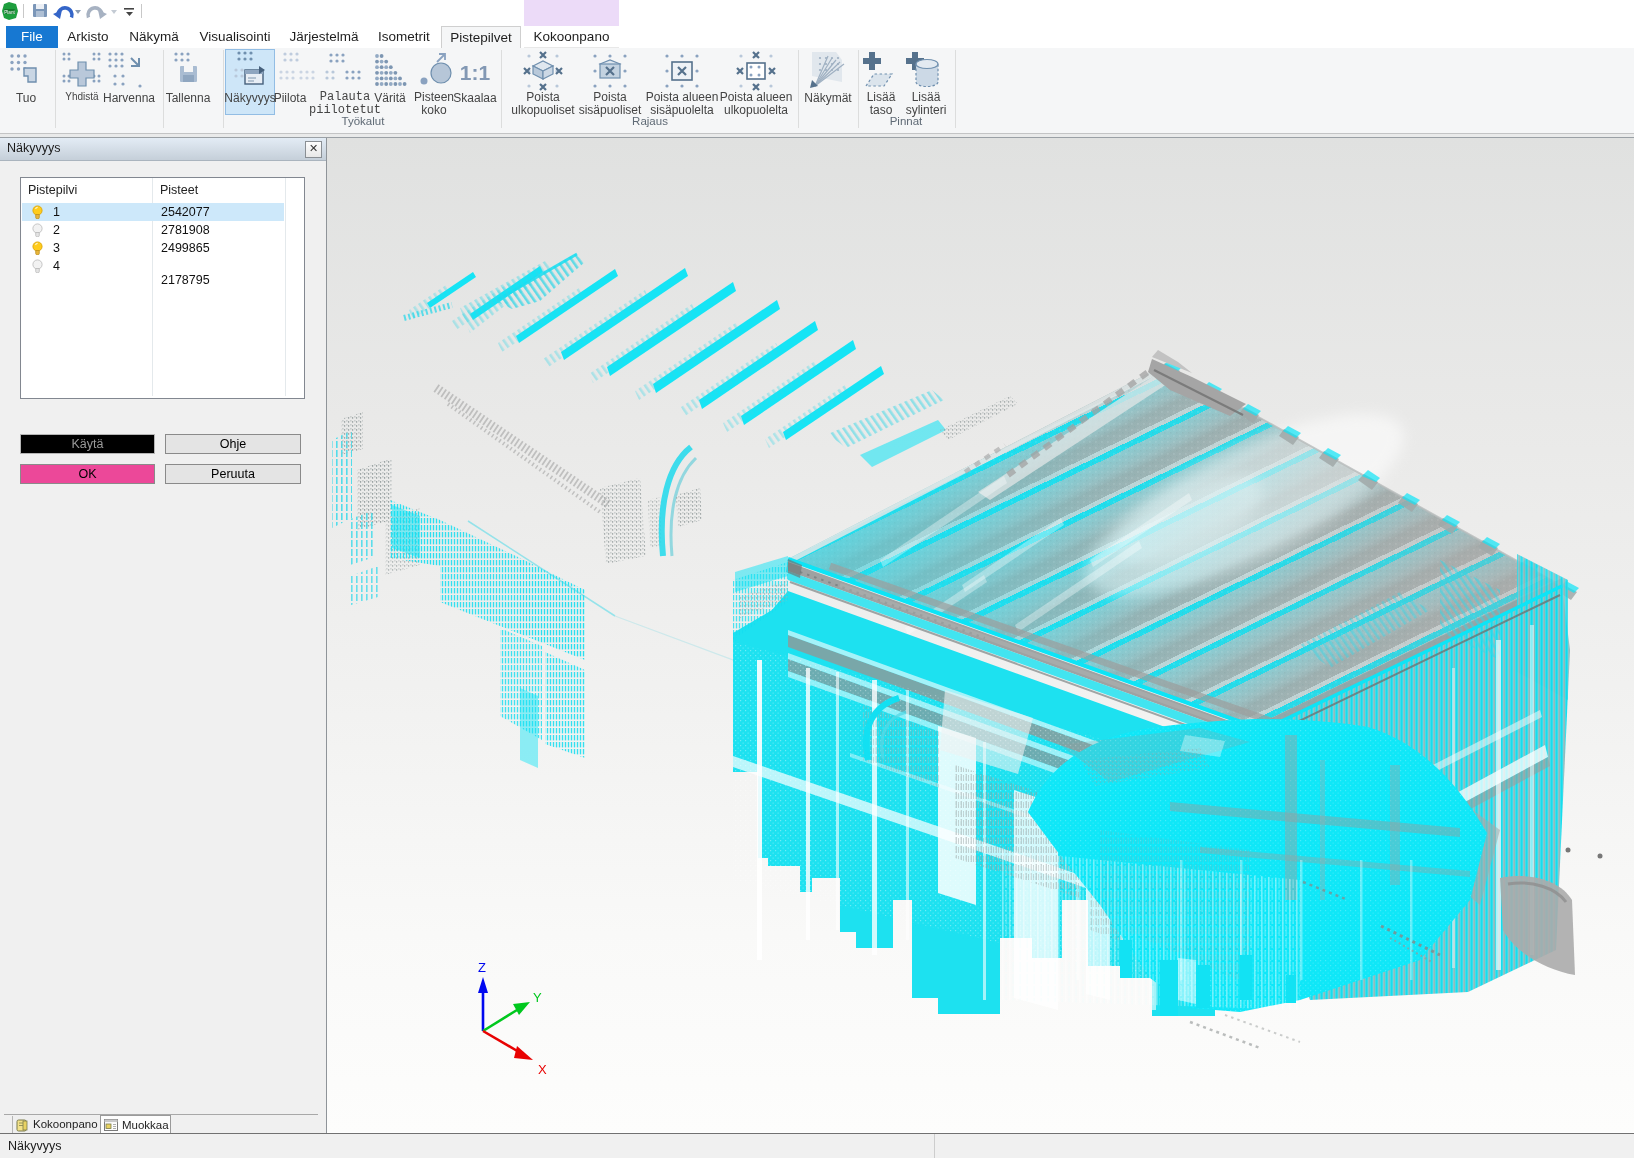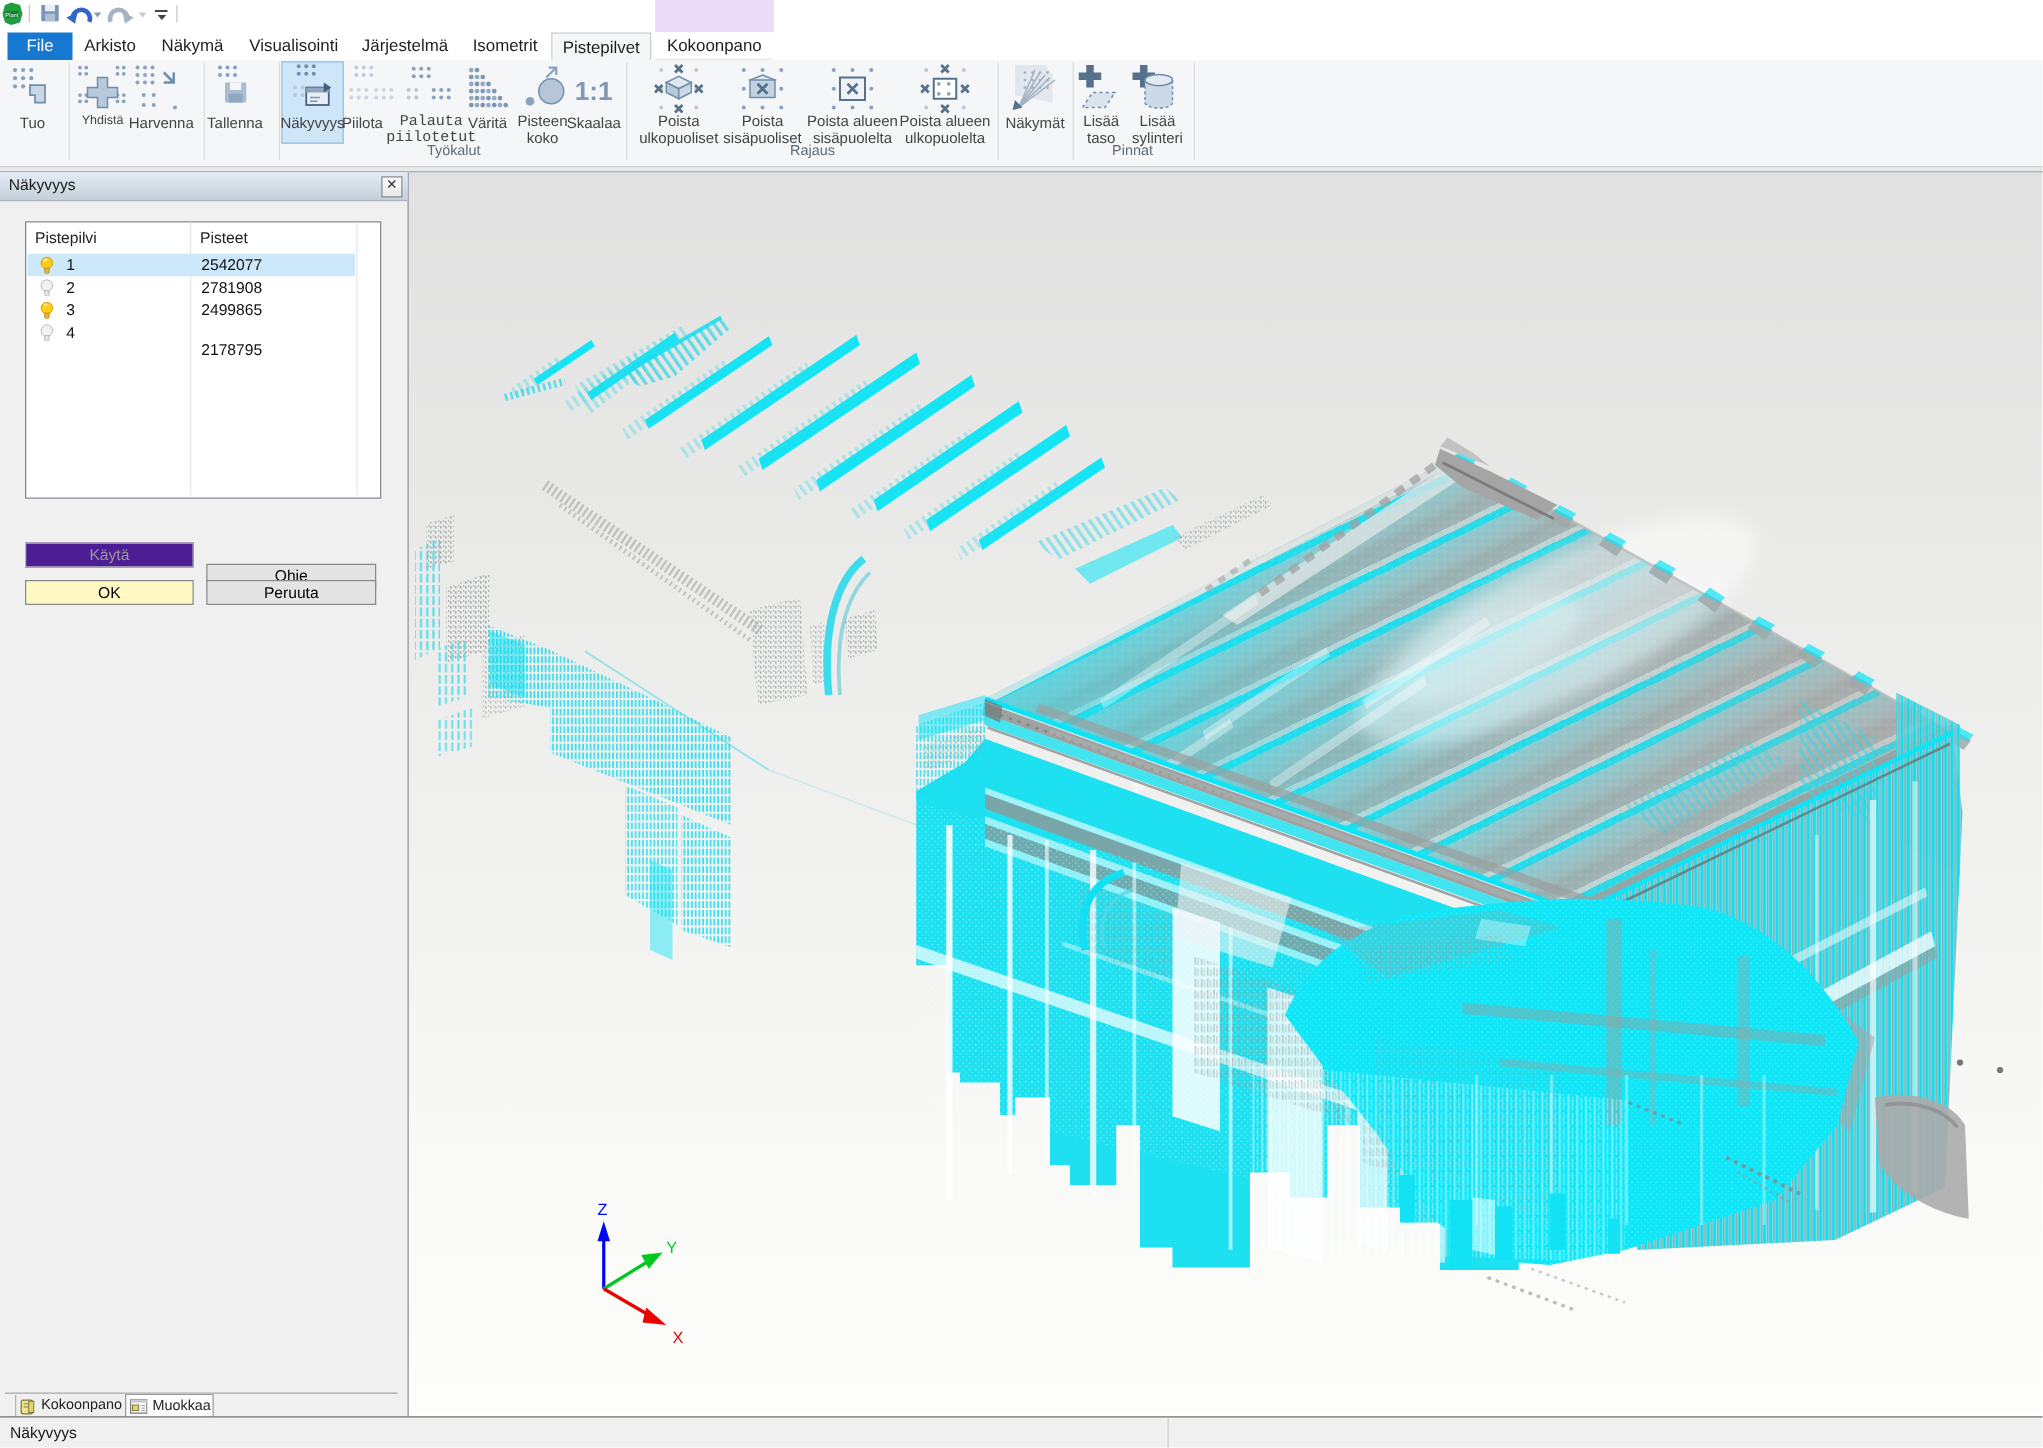--- a/index.html
+++ b/index.html
@@ -591,7 +591,7 @@
       <span style="position:absolute;left:31px;top:1.5px;">4</span>
       <span style="position:absolute;left:139px;top:16px;">2178795</span>
     </div>
-  <div style="position:absolute;left:20px;top:296px;width:135px;height:20px;box-sizing:border-box;background:#4c1d95;border:1px solid #b5b5b5;text-align:center;line-height:18px;font-size:12.5px;color:#9a9a9a;">Käytä</div>
+  <div style="position:absolute;left:20px;top:296px;width:135px;height:20px;box-sizing:border-box;background:#000000;border:1px solid #b5b5b5;text-align:center;line-height:18px;font-size:12.5px;color:#9a9a9a;">Käytä</div>
   <div style="position:absolute;left:165px;top:296px;width:136px;height:20px;box-sizing:border-box;background:#e4e4e4;border:1px solid #8a8a8a;text-align:center;line-height:18px;font-size:12.5px;color:#000;margin-top:17px;">Ohje</div>
   <div style="position:absolute;left:20px;top:326px;width:135px;height:20px;box-sizing:border-box;background:#fef9c3;border:1px solid #8a8a8a;text-align:center;line-height:18px;font-size:12.5px;color:#000;">OK</div>
   <div style="position:absolute;left:165px;top:326px;width:136px;height:20px;box-sizing:border-box;background:#e4e4e4;border:1px solid #8a8a8a;text-align:center;line-height:18px;font-size:12.5px;color:#000;">Peruuta</div>

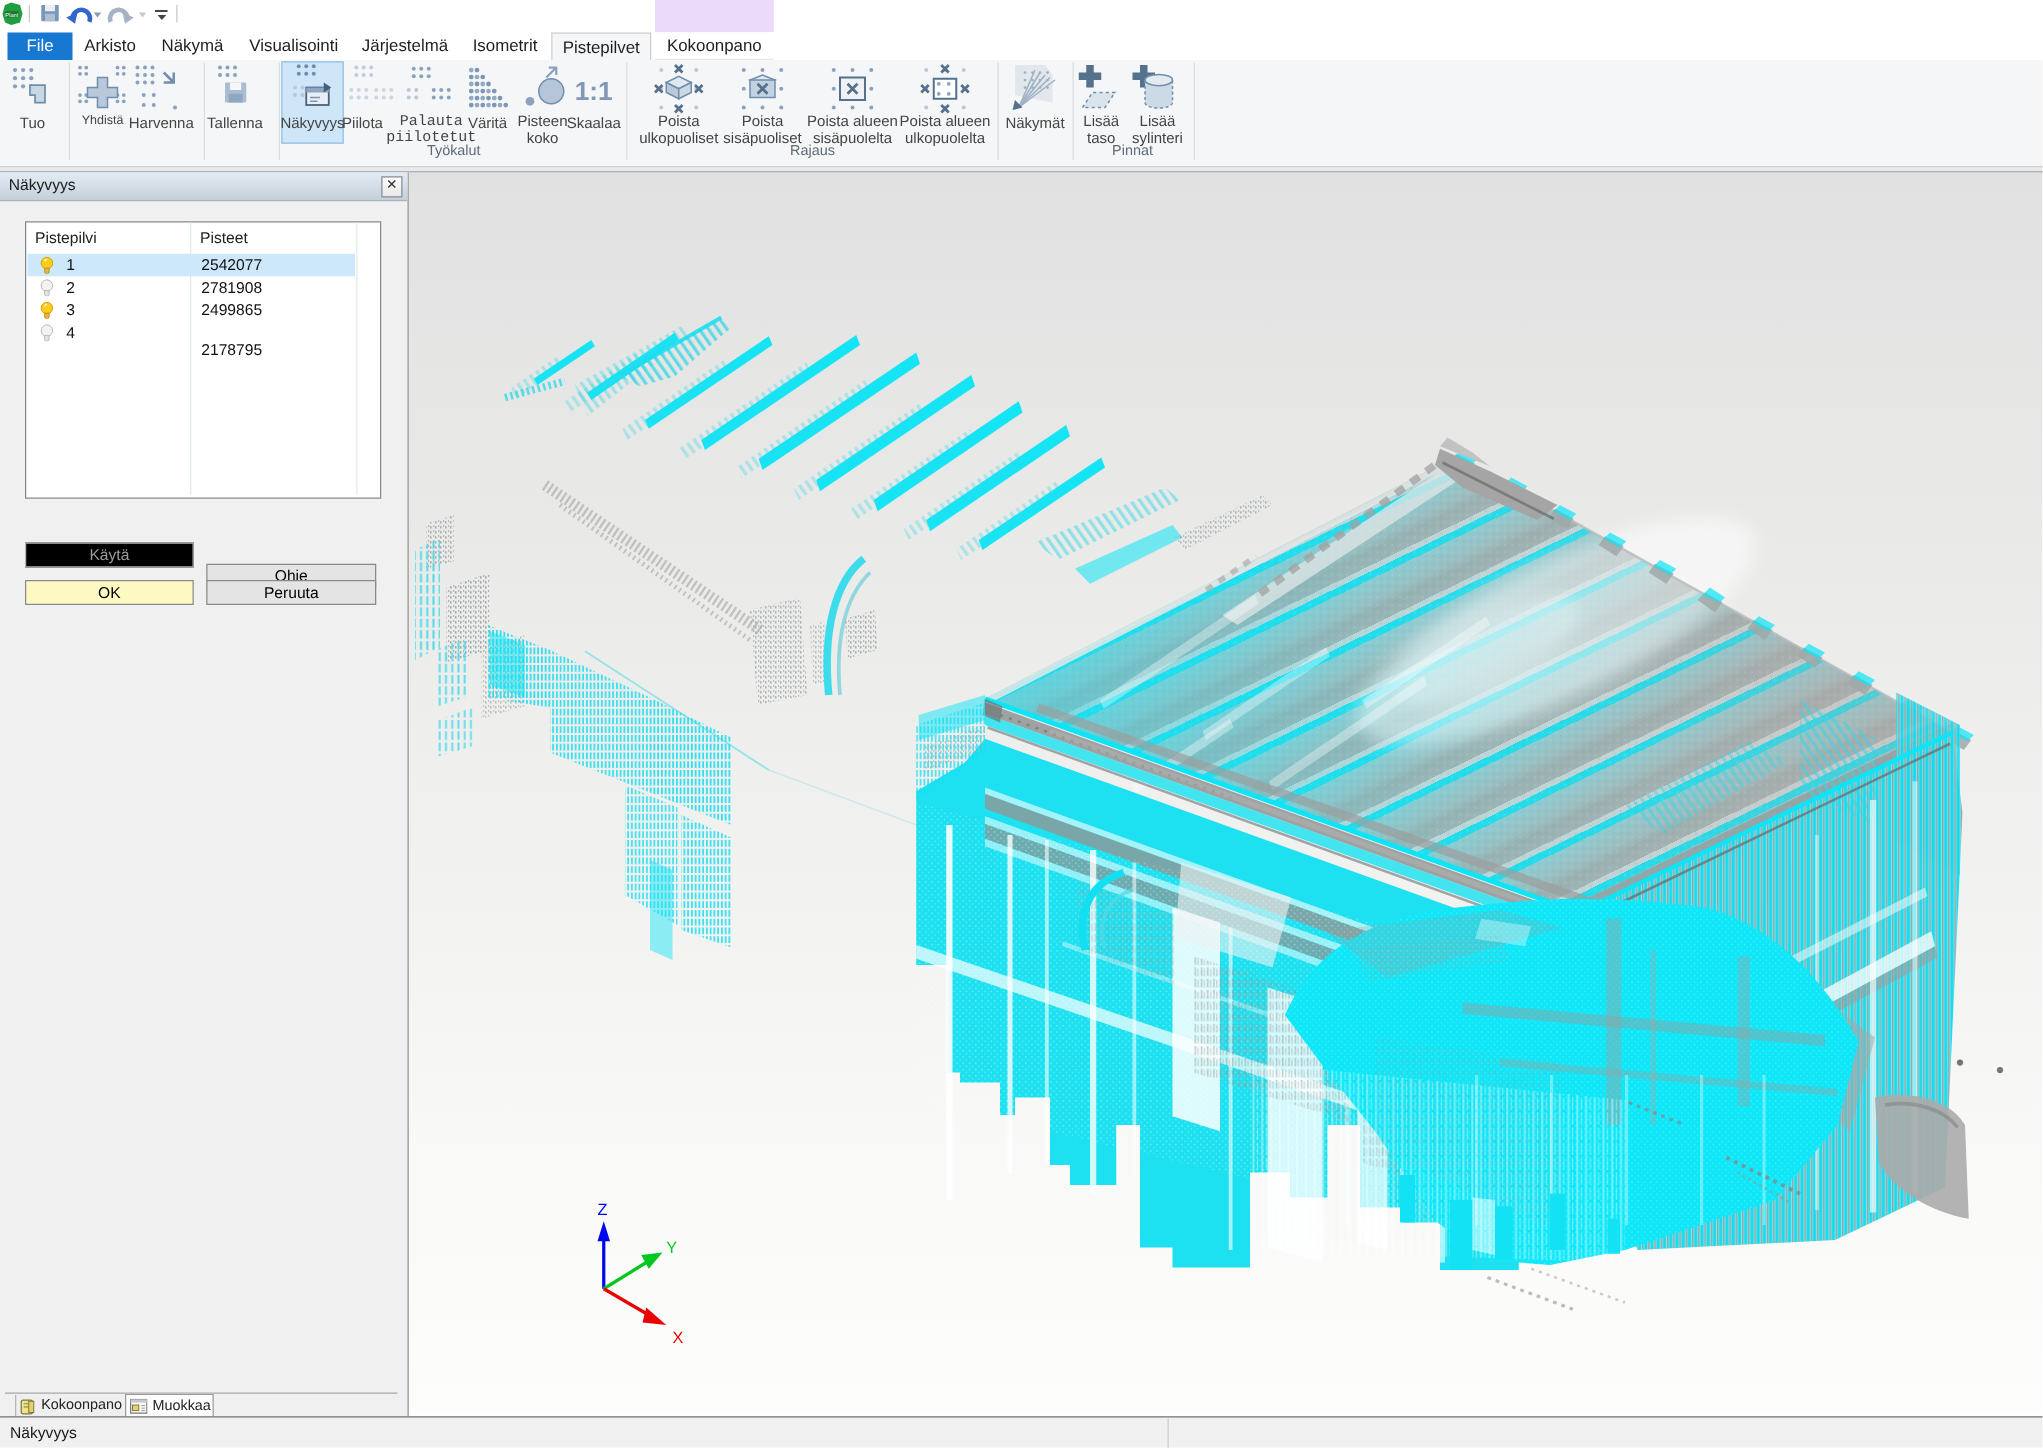--- a/index.html
+++ b/index.html
@@ -592,7 +592,7 @@
       <span style="position:absolute;left:139px;top:16px;">2178795</span>
     </div>
   <div style="position:absolute;left:20px;top:296px;width:135px;height:20px;box-sizing:border-box;background:#000000;border:1px solid #b5b5b5;text-align:center;line-height:18px;font-size:12.5px;color:#9a9a9a;">Käytä</div>
-  <div style="position:absolute;left:165px;top:296px;width:136px;height:20px;box-sizing:border-box;background:#e4e4e4;border:1px solid #8a8a8a;text-align:center;line-height:18px;font-size:12.5px;color:#000;margin-top:17px;">Ohje</div>
+  <div style="position:absolute;left:165px;top:296px;width:136px;height:20px;box-sizing:border-box;background:#e4e4e4;border:1px solid #8a8a8a;text-align:center;line-height:18px;font-size:12.5px;color:#000;">Ohje</div>
   <div style="position:absolute;left:20px;top:326px;width:135px;height:20px;box-sizing:border-box;background:#fef9c3;border:1px solid #8a8a8a;text-align:center;line-height:18px;font-size:12.5px;color:#000;">OK</div>
   <div style="position:absolute;left:165px;top:326px;width:136px;height:20px;box-sizing:border-box;background:#e4e4e4;border:1px solid #8a8a8a;text-align:center;line-height:18px;font-size:12.5px;color:#000;">Peruuta</div>
   <div style="position:absolute;left:4px;top:976px;width:314px;height:1px;background:#a8a8a8;"></div>

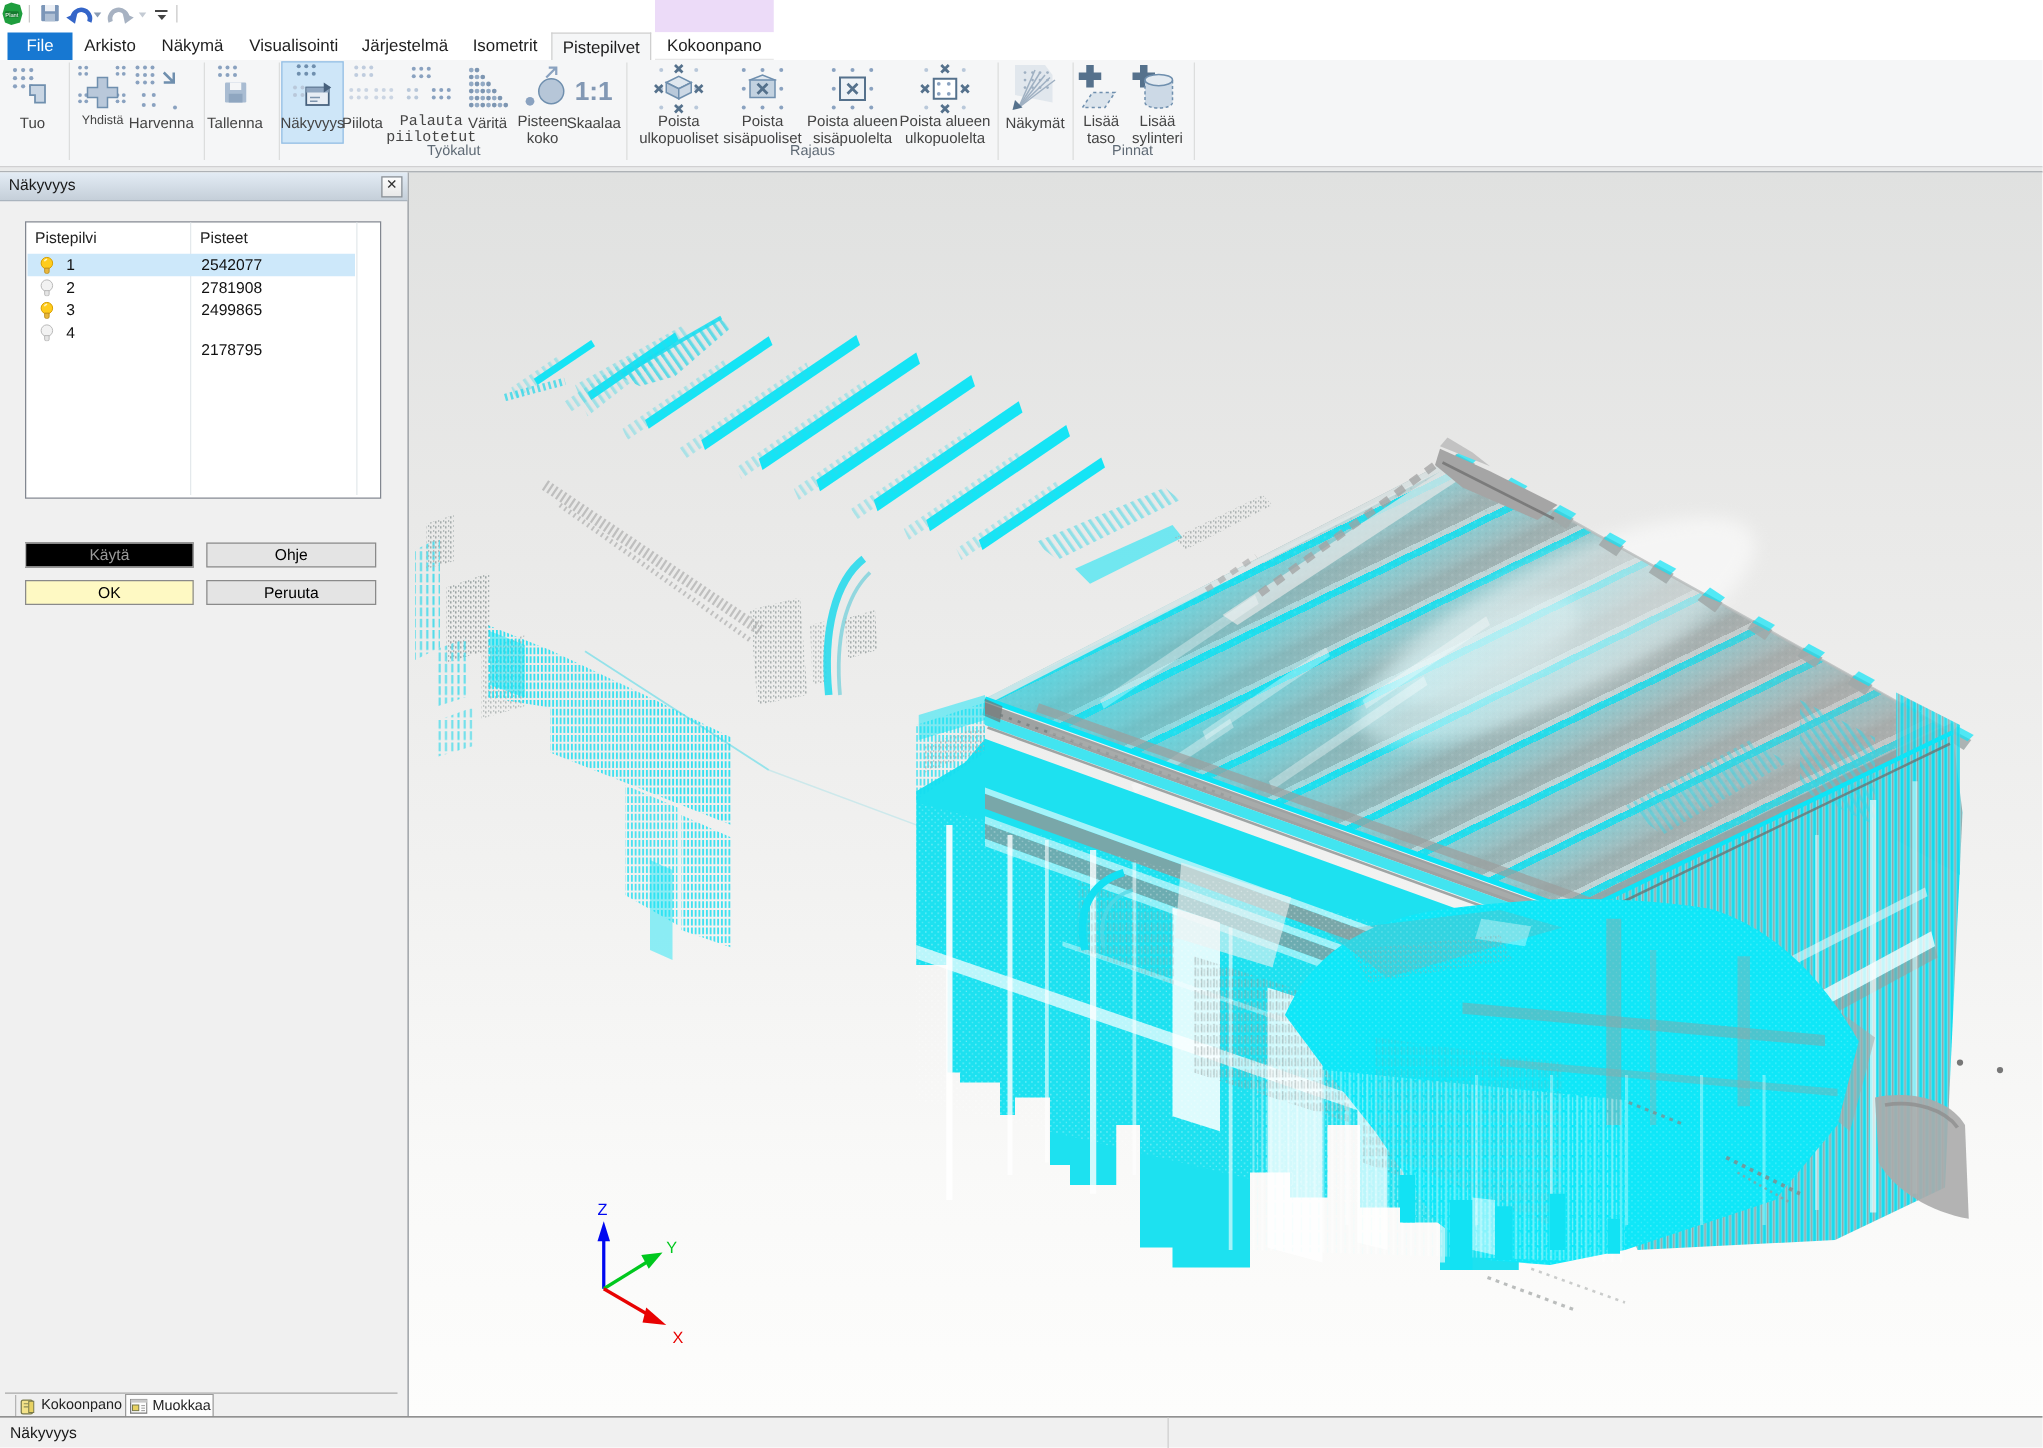--- a/index.html
+++ b/index.html
@@ -593,7 +593,7 @@
     </div>
   <div style="position:absolute;left:20px;top:296px;width:135px;height:20px;box-sizing:border-box;background:#000000;border:1px solid #b5b5b5;text-align:center;line-height:18px;font-size:12.5px;color:#9a9a9a;">Käytä</div>
   <div style="position:absolute;left:165px;top:296px;width:136px;height:20px;box-sizing:border-box;background:#e4e4e4;border:1px solid #8a8a8a;text-align:center;line-height:18px;font-size:12.5px;color:#000;">Ohje</div>
-  <div style="position:absolute;left:20px;top:326px;width:135px;height:20px;box-sizing:border-box;background:#fef9c3;border:1px solid #8a8a8a;text-align:center;line-height:18px;font-size:12.5px;color:#000;">OK</div>
+  <div style="position:absolute;left:20px;top:326px;width:135px;height:20px;box-sizing:border-box;background:#ec4899;border:1px solid #8a8a8a;text-align:center;line-height:18px;font-size:12.5px;color:#000;">OK</div>
   <div style="position:absolute;left:165px;top:326px;width:136px;height:20px;box-sizing:border-box;background:#e4e4e4;border:1px solid #8a8a8a;text-align:center;line-height:18px;font-size:12.5px;color:#000;">Peruuta</div>
   <div style="position:absolute;left:4px;top:976px;width:314px;height:1px;background:#a8a8a8;"></div>
   <div style="position:absolute;left:12px;top:978px;width:90px;height:19px;background:#efefef;border:1px solid #b5b5b5;border-top:none;box-sizing:border-box;font-size:11.5px;color:#222;">

